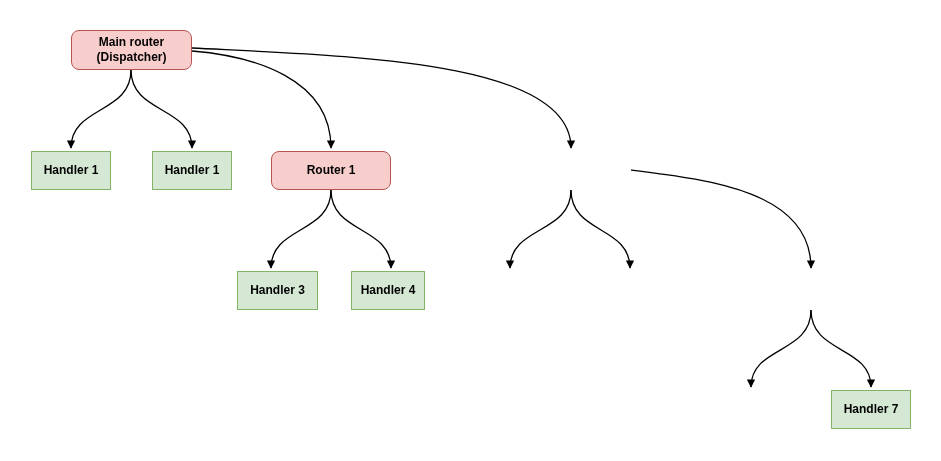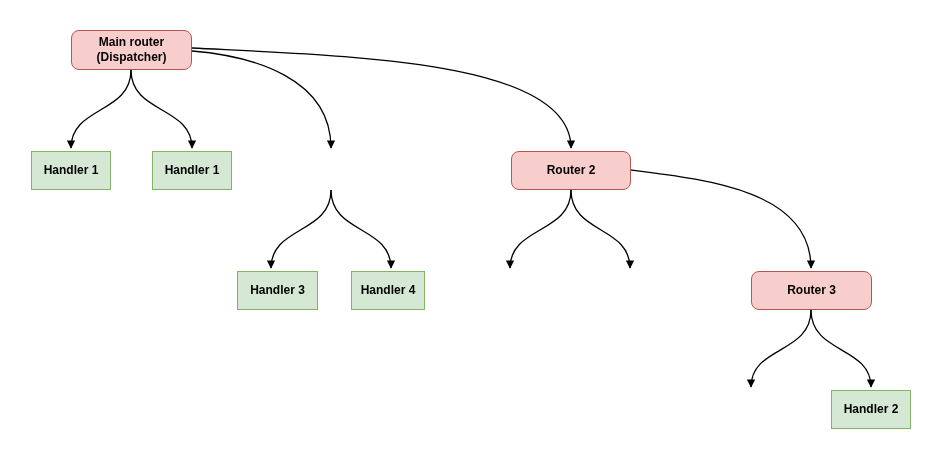--- a/index.html
+++ b/index.html
@@ -91,6 +91,9 @@
     <span>Handler 1</span>
   </div>
 
+  <div class="node router" style="left:271px; top:151px; width:120px; height:39px">
+    <span>Router 1</span>
+  </div>
 
   <div class="node router" style="left:511px; top:151px; width:120px; height:39px">
     <span>Router 2</span>

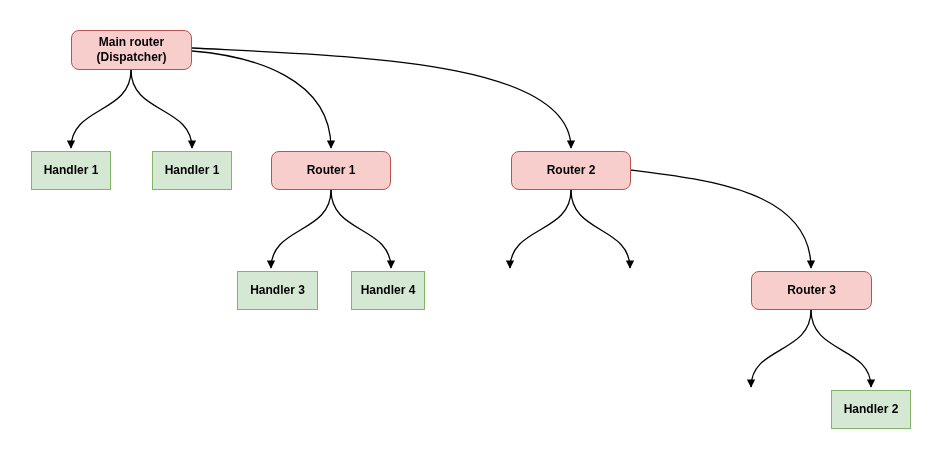--- a/index.html
+++ b/index.html
@@ -95,9 +95,6 @@
     <span>Router 1</span>
   </div>
 
-  <div class="node router" style="left:511px; top:151px; width:120px; height:39px">
-    <span>Router 2</span>
-  </div>
 
   <div class="node handler" style="left:237px; top:271px; width:81px; height:39px">
     <span>Handler 3</span>

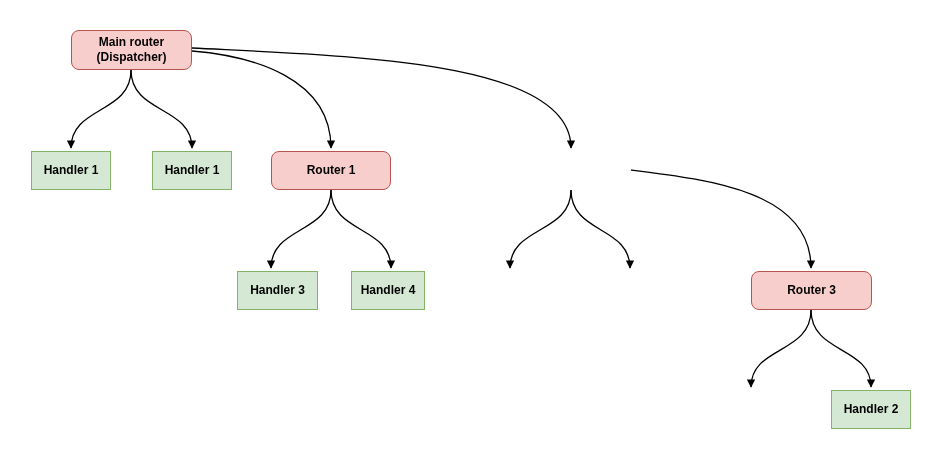--- a/index.html
+++ b/index.html
@@ -106,9 +106,6 @@
 
 
 
-  <div class="node router" style="left:751px; top:271px; width:121px; height:39px">
-    <span>Router 3</span>
-  </div>
 
 
   <div class="node handler" style="left:831px; top:390px; width:80px; height:39px">

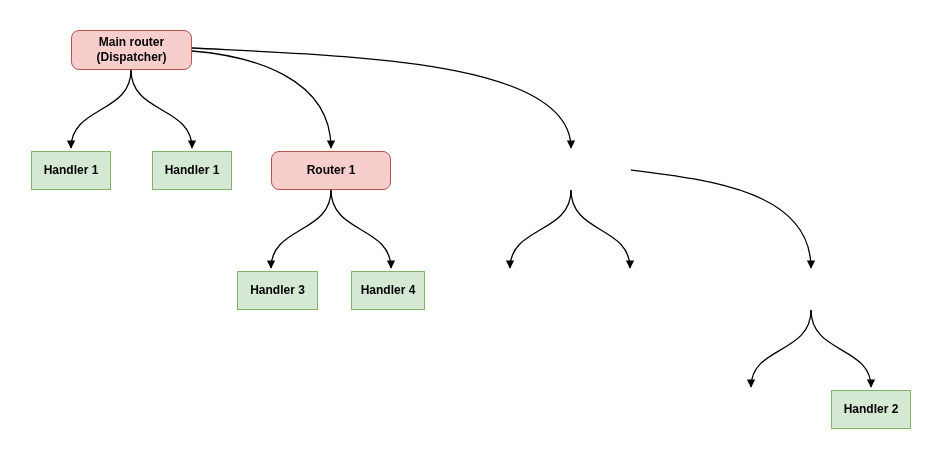--- a/index.html
+++ b/index.html
@@ -109,7 +109,7 @@
 
 
   <div class="node handler" style="left:831px; top:390px; width:80px; height:39px">
-    <span>Handler 2</span>
+    <span>Handler 7</span>
   </div>
 
 </div>

